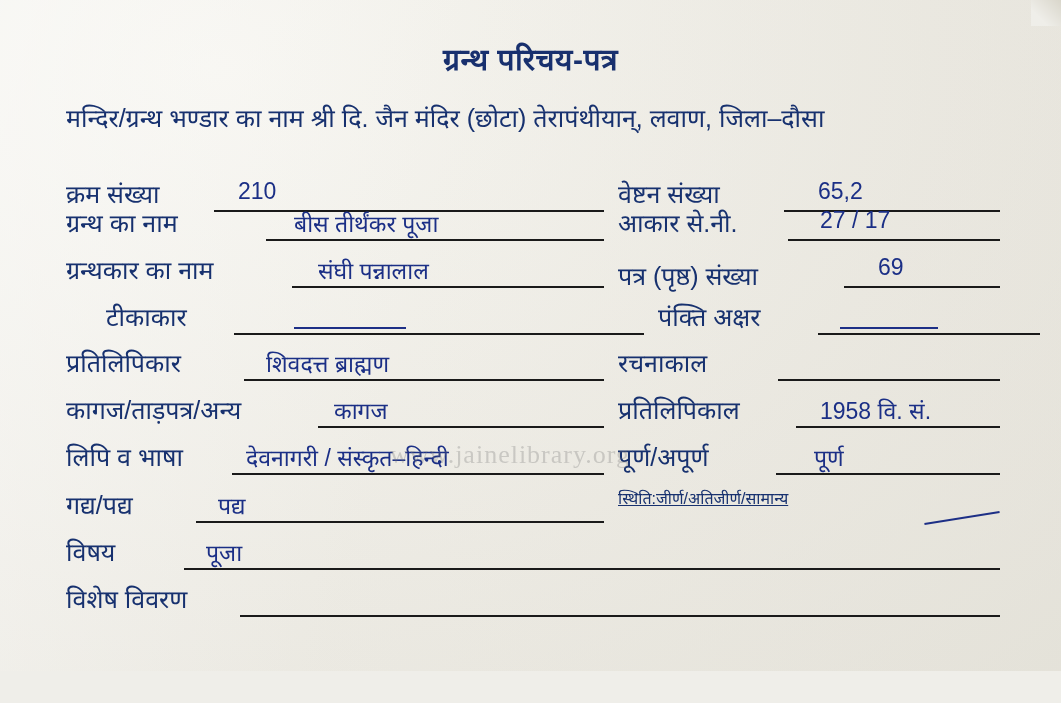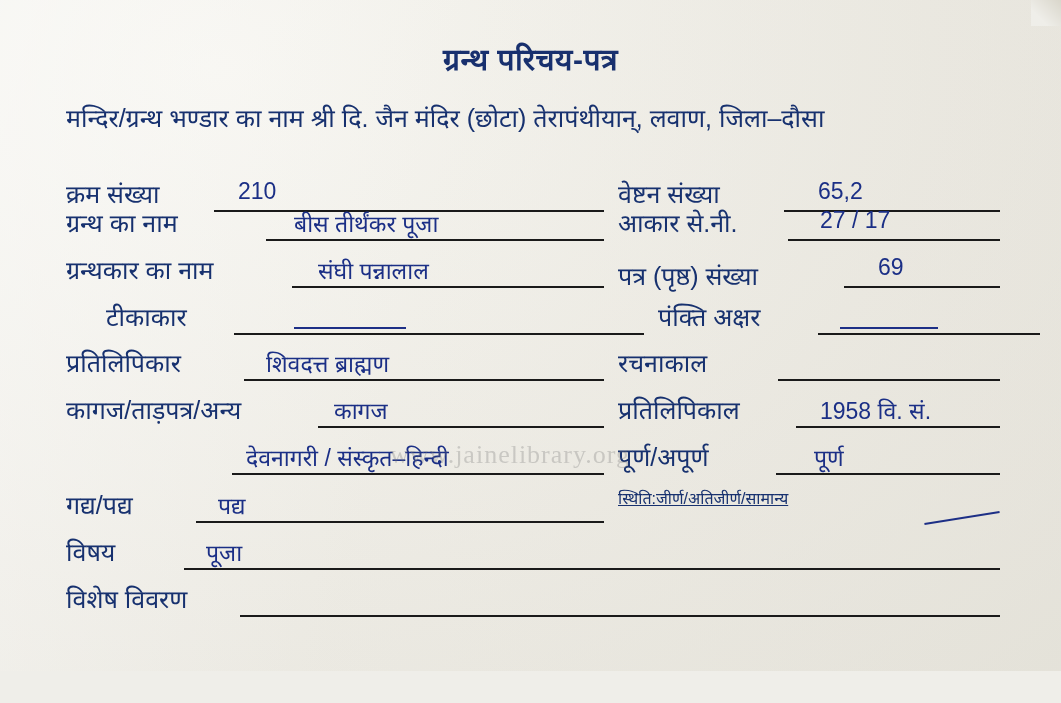--- a/index.html
+++ b/index.html
@@ -170,6 +170,7 @@
   </div>
 
   <div class="row" style="top:439px;">
+    <span class="label">लिपि व भाषा</span>
     <span class="value" style="left:180px;">देवनागरी / संस्कृत–हिन्दी</span>
     <span class="rule" style="left:166px; top:34px; width:372px;"></span>
     <span class="label" style="left:552px;">पूर्ण/अपूर्ण</span>

